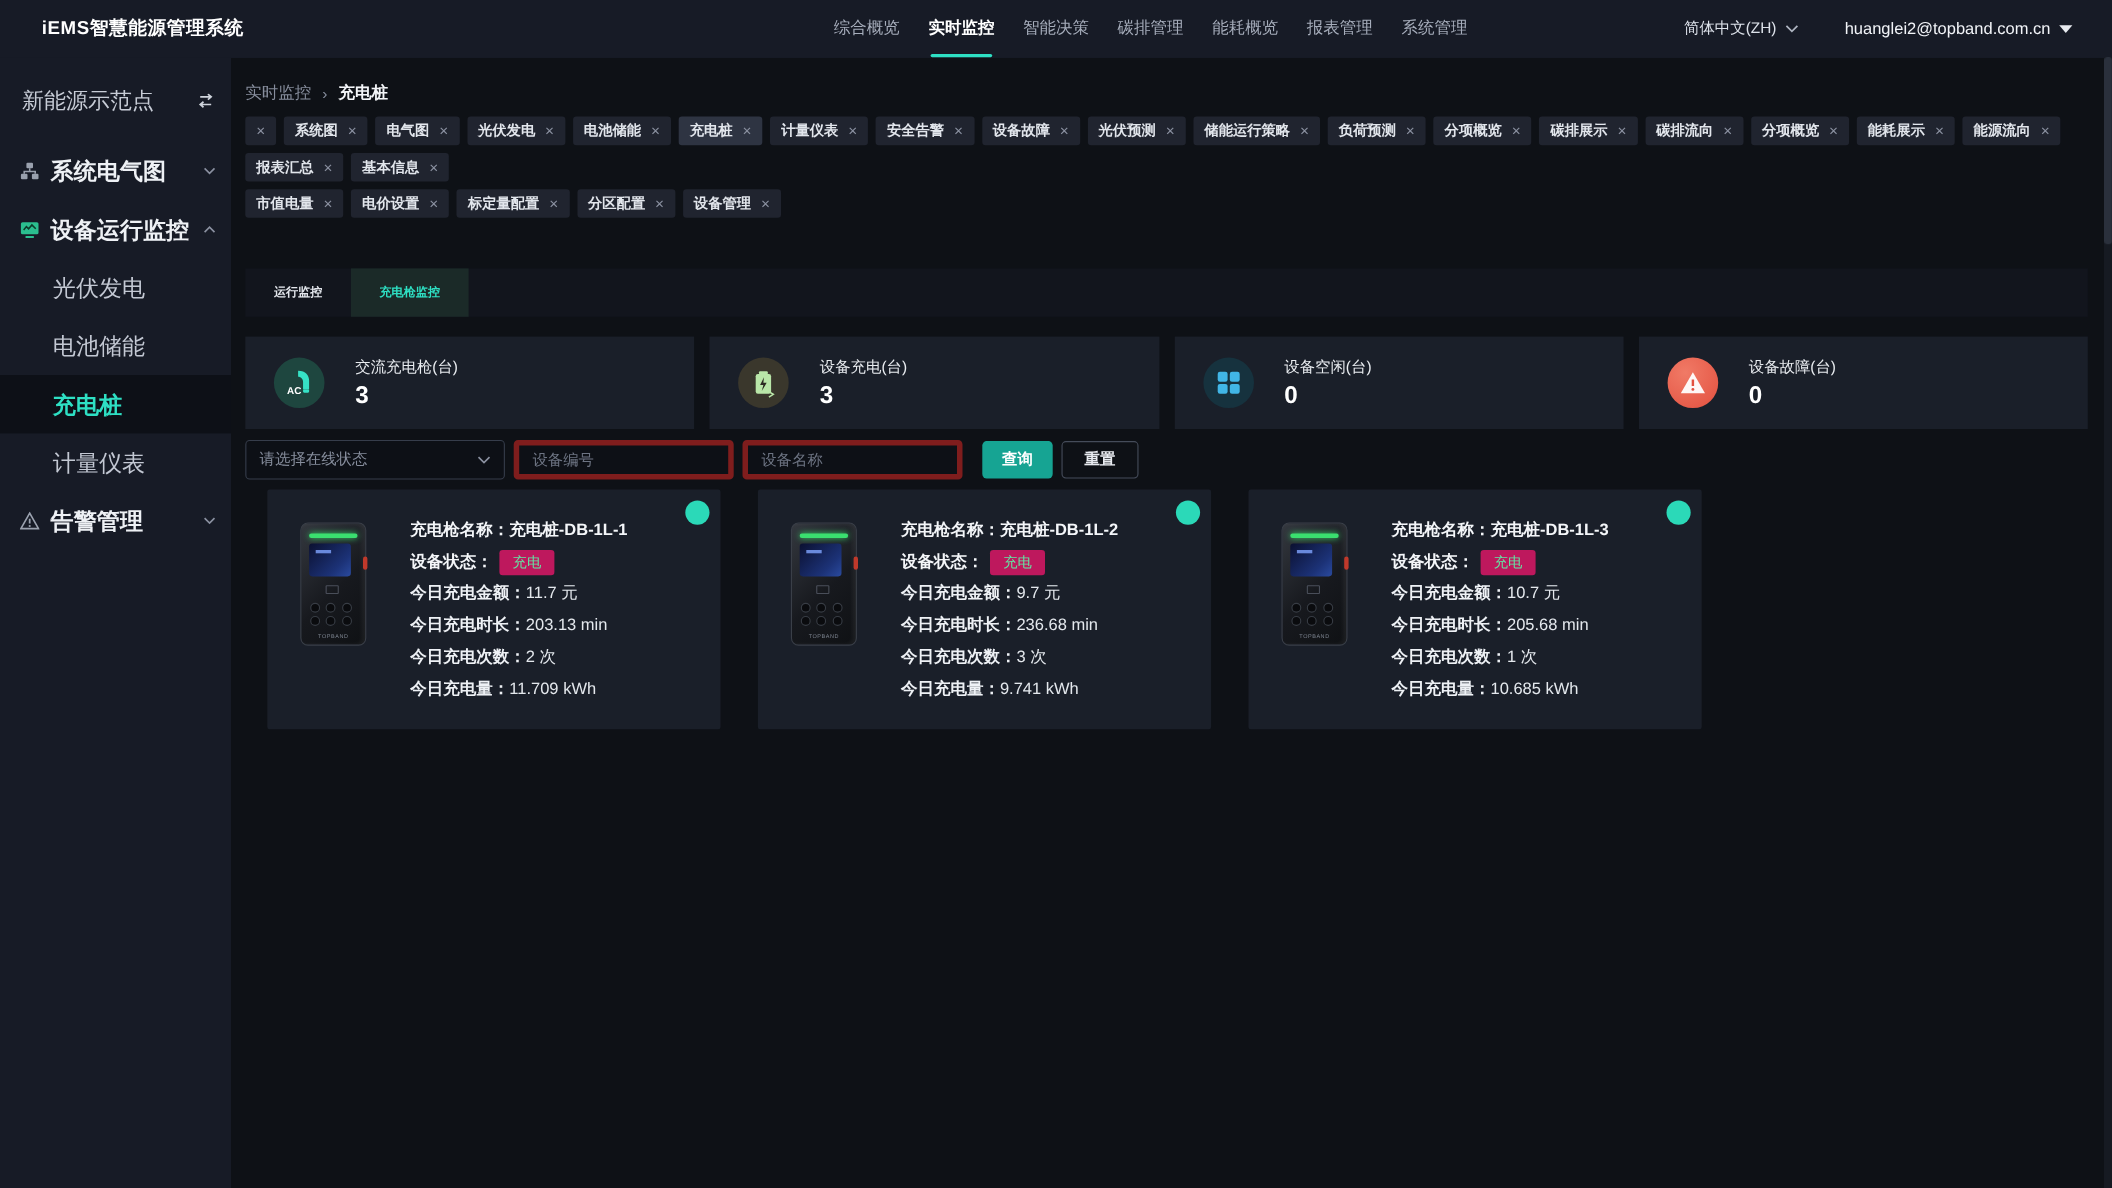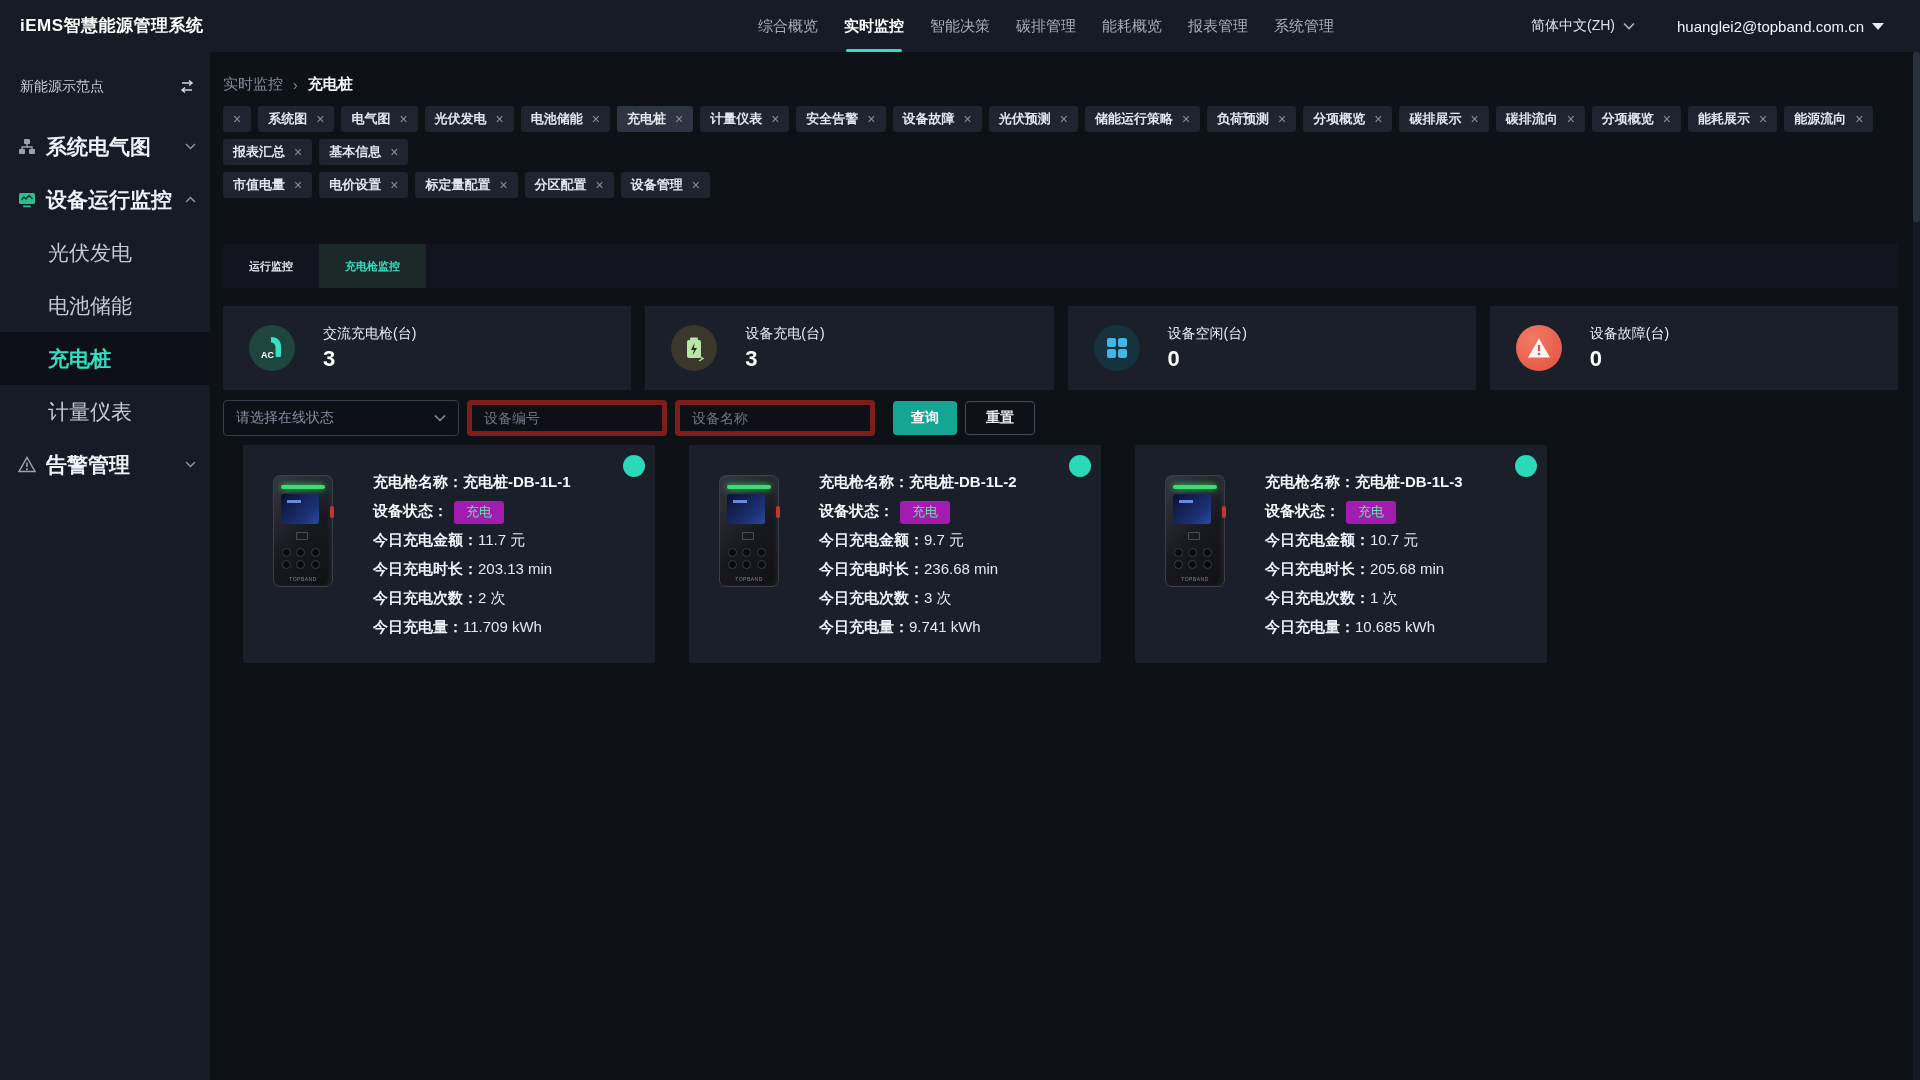--- a/index.html
+++ b/index.html
@@ -10,7 +10,7 @@
   
   .navbar { position:fixed; top:0; left:0; width:1920px; height:52px;
     background:#171b26; z-index:30; }
-  .logo { position:absolute; left:20px; top:0; line-height:52px;
+  .logo { position:absolute; left:38px; top:0; line-height:52px;
     font-size:17px; font-weight:bold; color:#fff; letter-spacing:.5px; cursor:pointer; }
   .nav-menu { position:absolute; left:758px; top:0; height:52px; display:flex; gap:26px; }
   .nav-item { position:relative; height:52px; line-height:52px; font-size:15px;

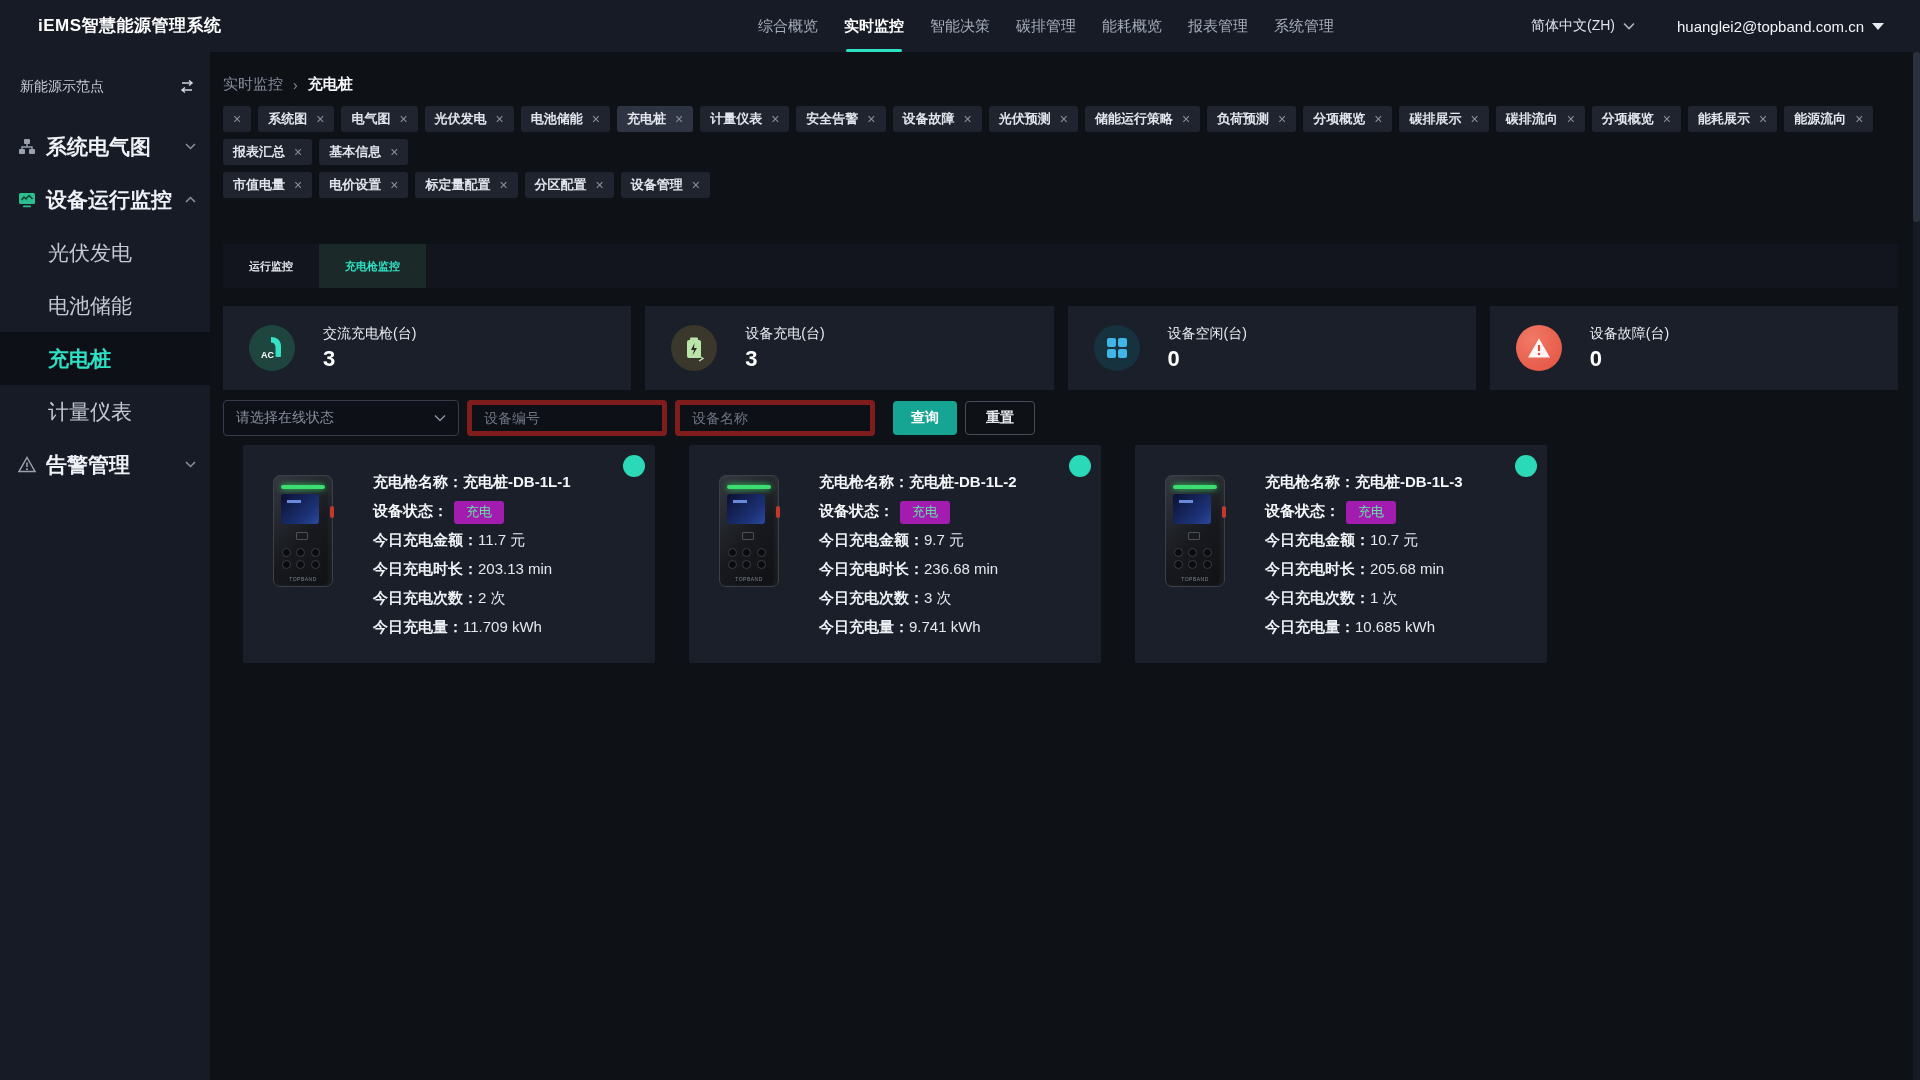--- a/index.html
+++ b/index.html
@@ -31,7 +31,7 @@
     background:#171b26; z-index:20; }
   .site-row { display:flex; align-items:center; justify-content:space-between;
     padding:26px 14px 16px 20px; }
-  .site-row .site-name { font-size:14px; color:#c7ccd6; cursor:pointer; }
+  .site-row .site-name { font-size:20px; color:#c7ccd6; cursor:pointer; }
   .side-nav { margin-top:8px; }
   .s-item { position:relative; height:53px; display:flex; align-items:center;
     padding-left:18px; padding-right:14px; cursor:pointer; }

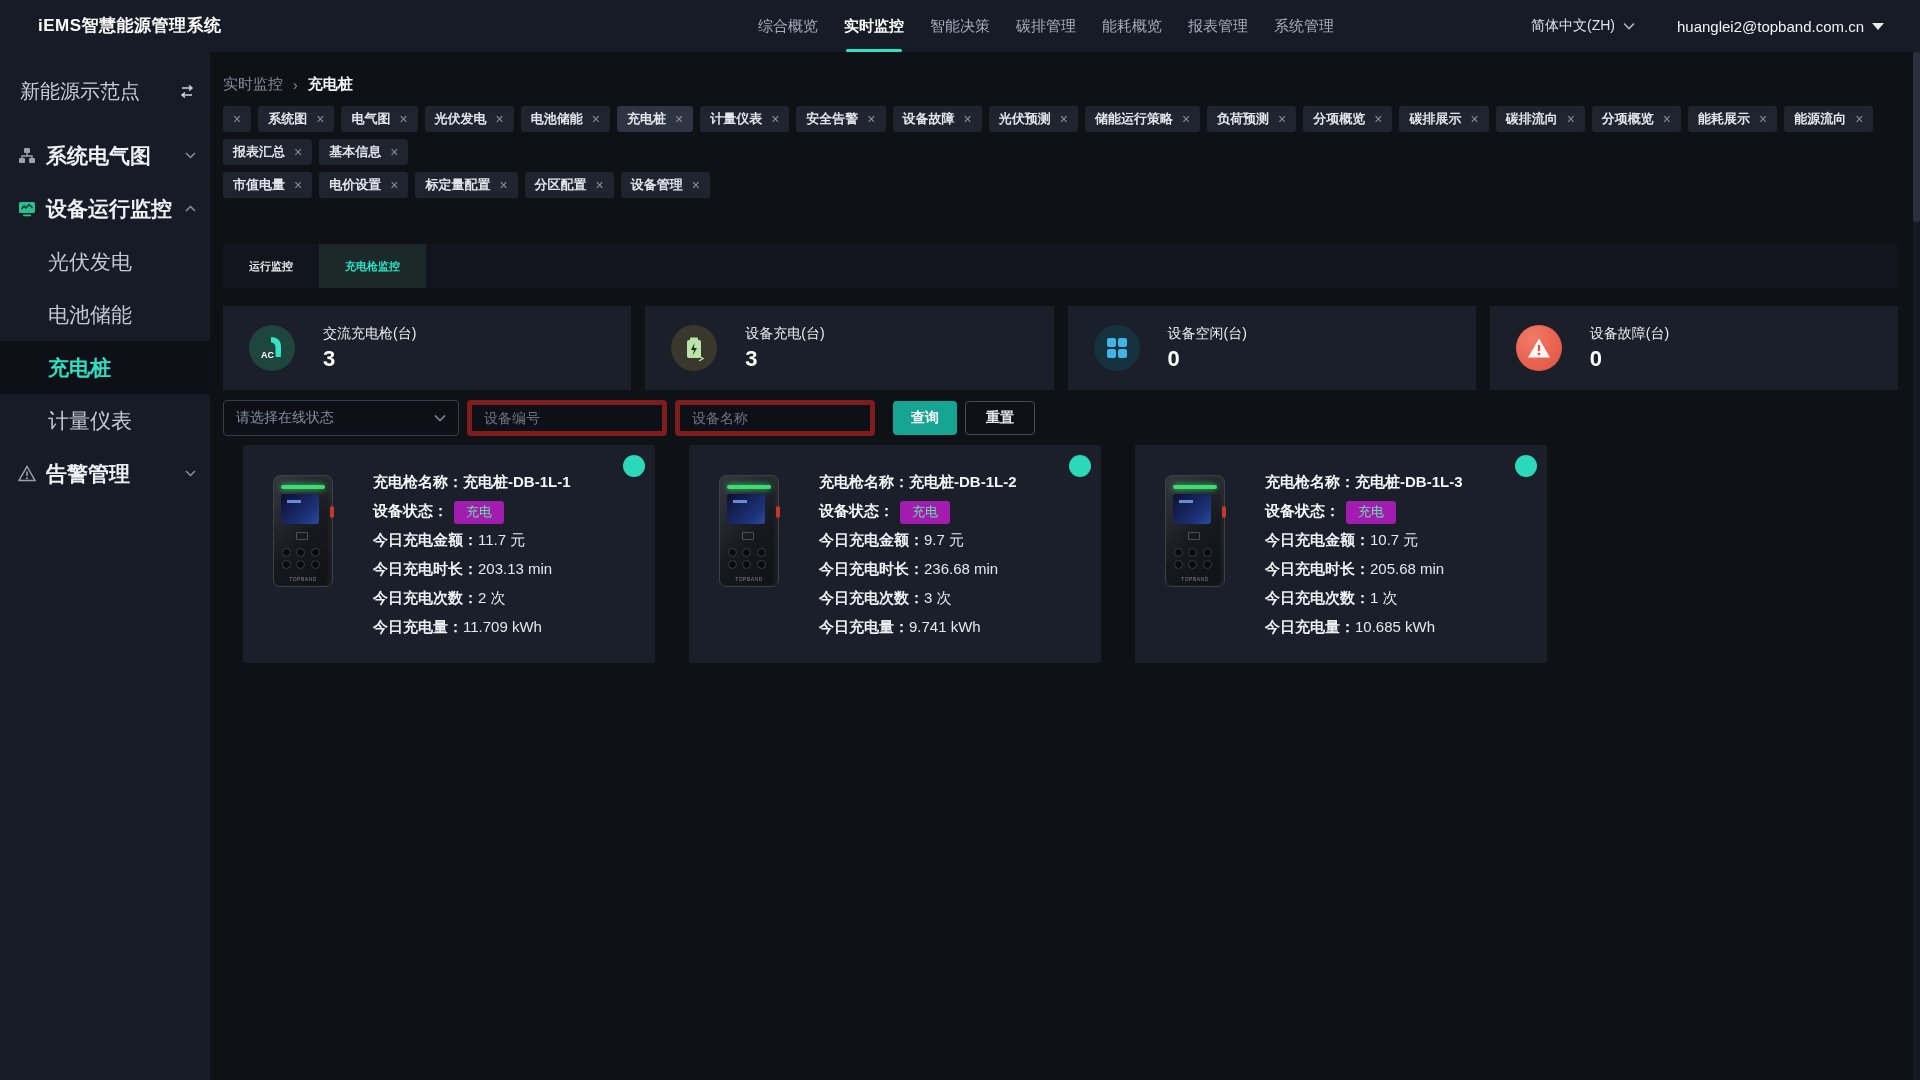--- a/index.html
+++ b/index.html
@@ -113,7 +113,7 @@
   .dev-name-label, .dev-name { font-weight:bold; color:#f4f6f9; }
   .dev-field-label { font-weight:bold; color:#eef1f5; }
   .dev-field-value { color:#e4e8ed; }
-  .status-badge { display:inline-block; padding:3px 12px; background:#a21caf;
+  .status-badge { display:inline-block; padding:3px 12px; background:#be185d;
     color:#63e6a4; font-size:13px; border-radius:3px; margin-left:6px; line-height:1.3; }
 
   

